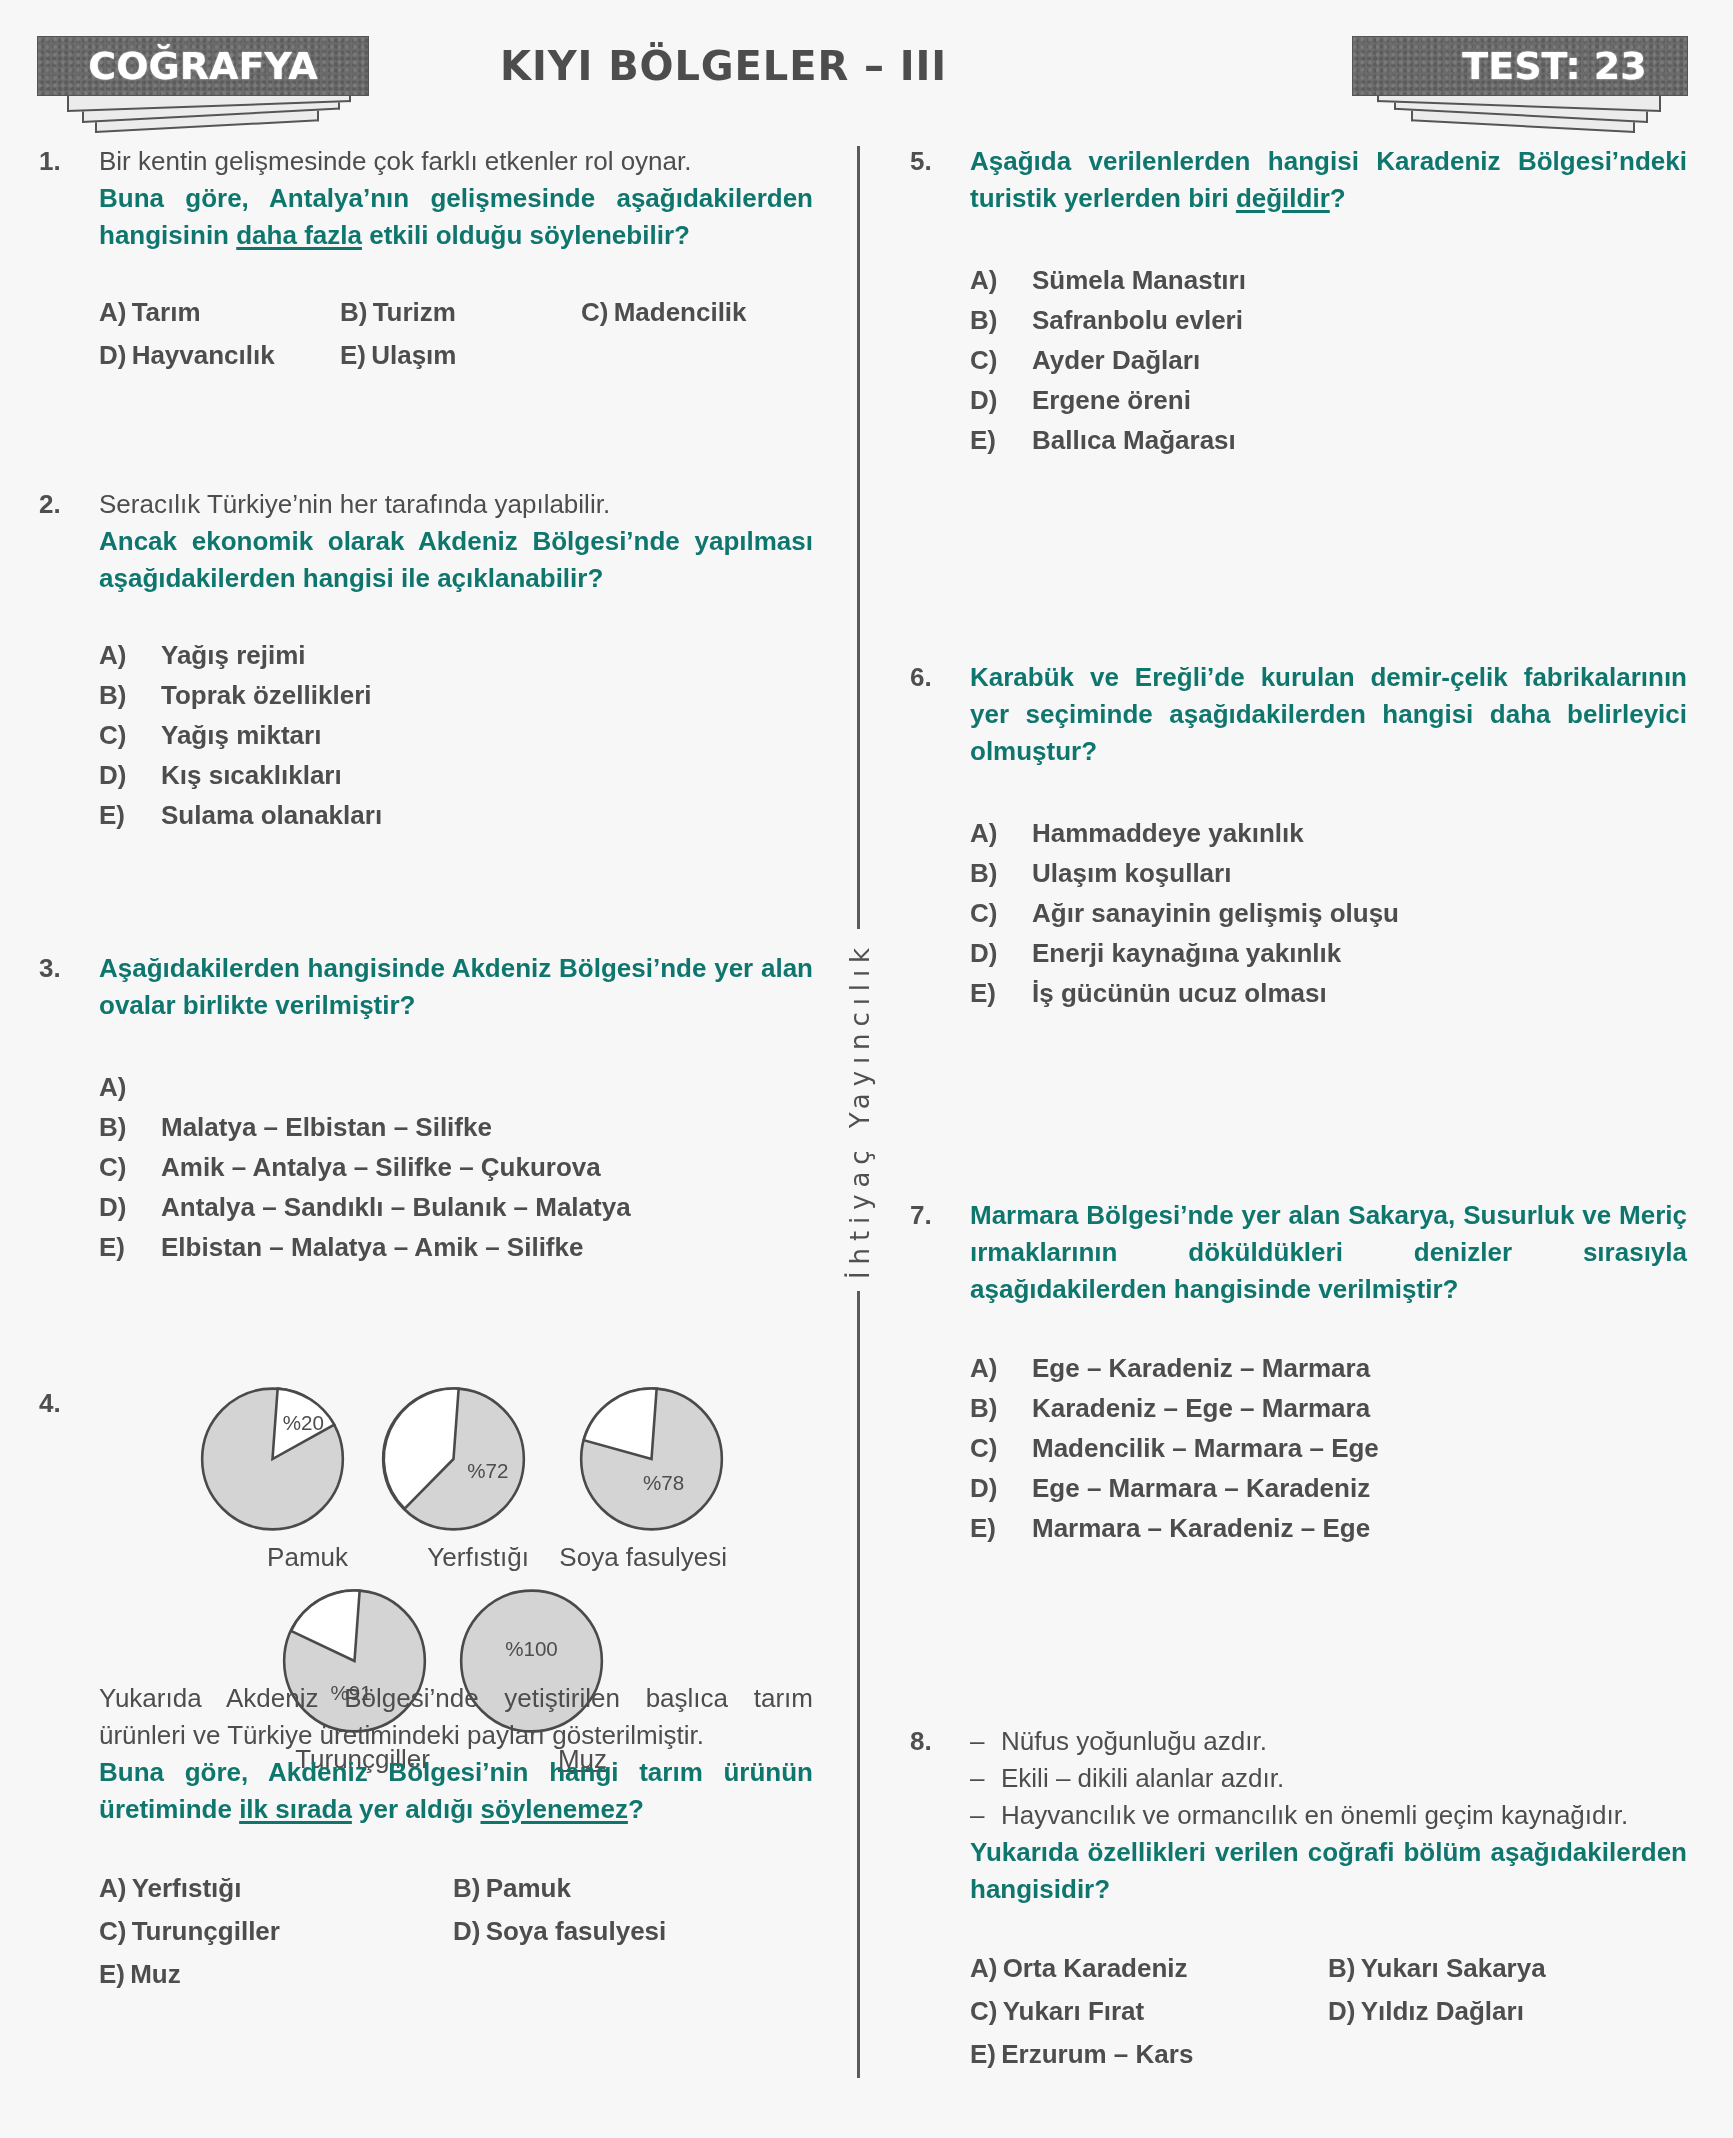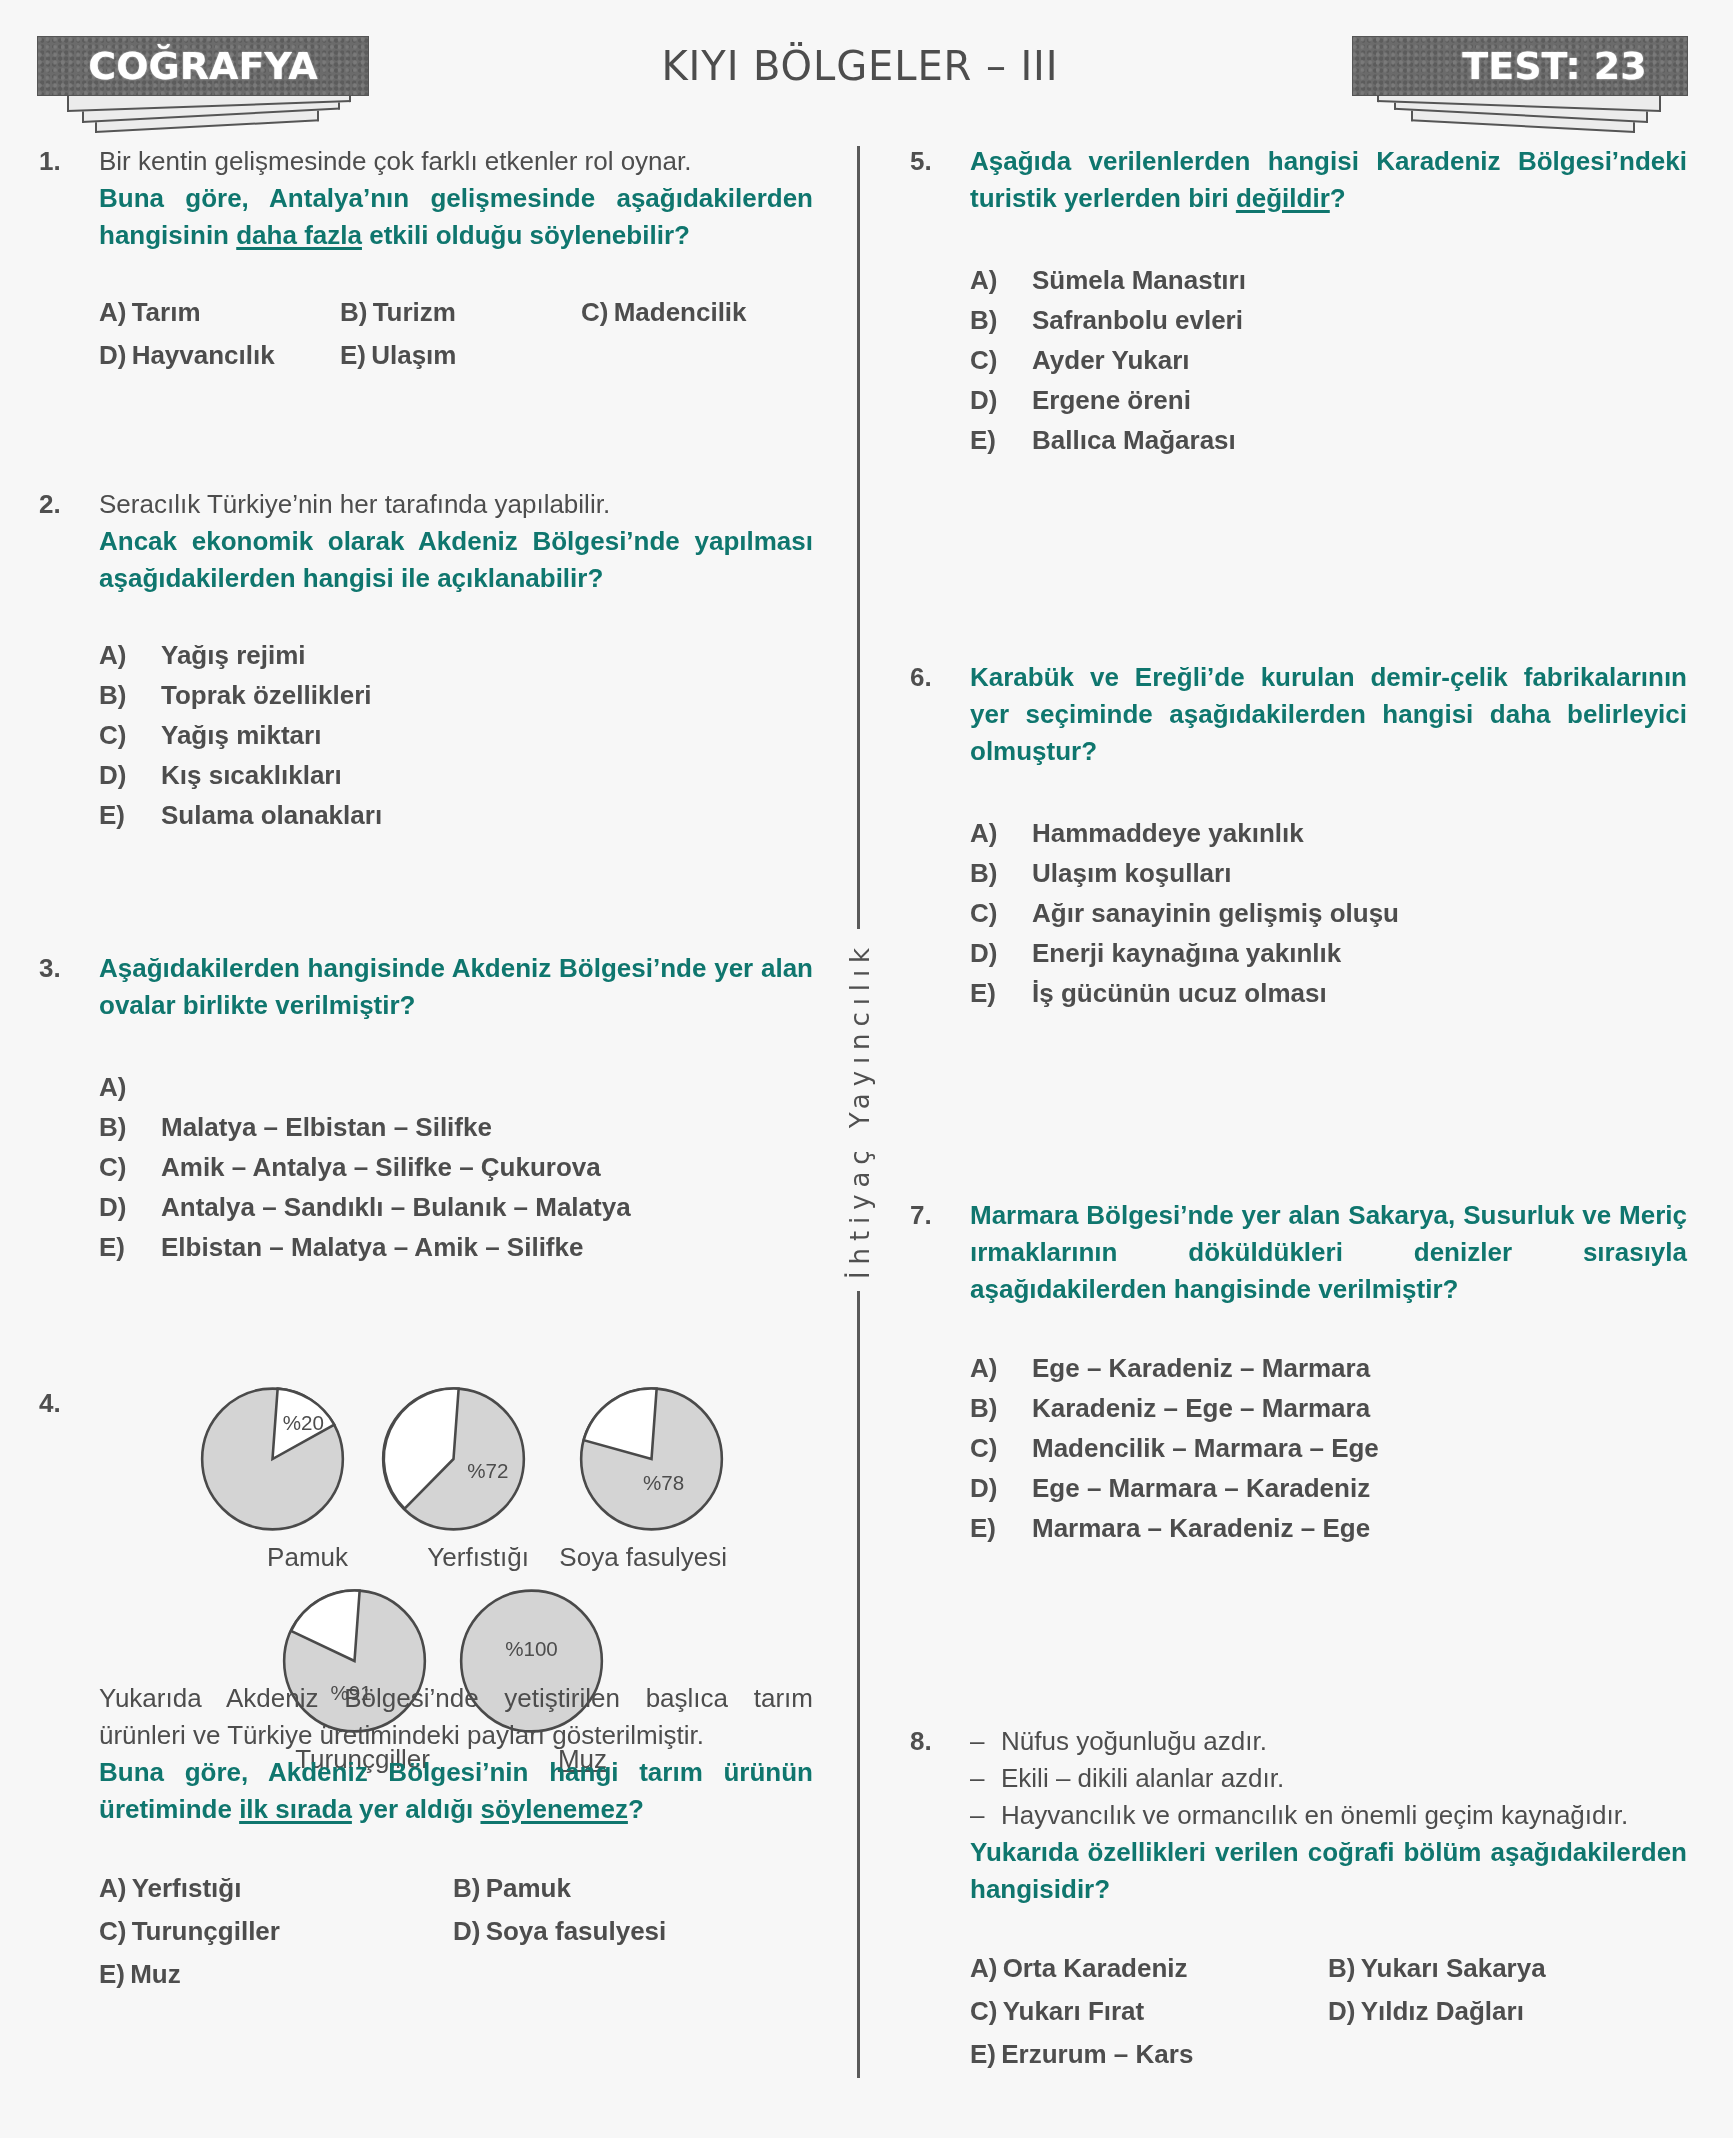--- a/index.html
+++ b/index.html
@@ -19,8 +19,8 @@
     color: #fff; font-weight: bold; font-size: 38px; letter-spacing: 0px;
     font-family: "DejaVu Sans", sans-serif; text-shadow: 0 0 1.7px #ddd; }
   .sheet { position: absolute; background: #ececec; border: 2.6px solid #555; border-top: none; box-sizing: border-box; }
-  .page-title { position: absolute; top: 43px; left: 516px; width: 688px; text-align: center;
-    font-family: "DejaVu Sans", sans-serif; font-weight: normal; font-size: 40px; color: #4d4d4d; letter-spacing: 0.9px; }
+  .page-title { position: absolute; top: 43px; left: 500px; width: 688px; 
+    font-family: "DejaVu Sans", sans-serif; font-weight: bold; font-size: 40px; color: #4d4d4d; letter-spacing: 0.9px; }
   
   .divider { position: absolute; left: 857px; width: 3.4px; background: #5a5a5a; }
   .watermark { position: absolute; left: 860px; top: 1110px; transform: translate(-50%,-50%) rotate(-90deg);

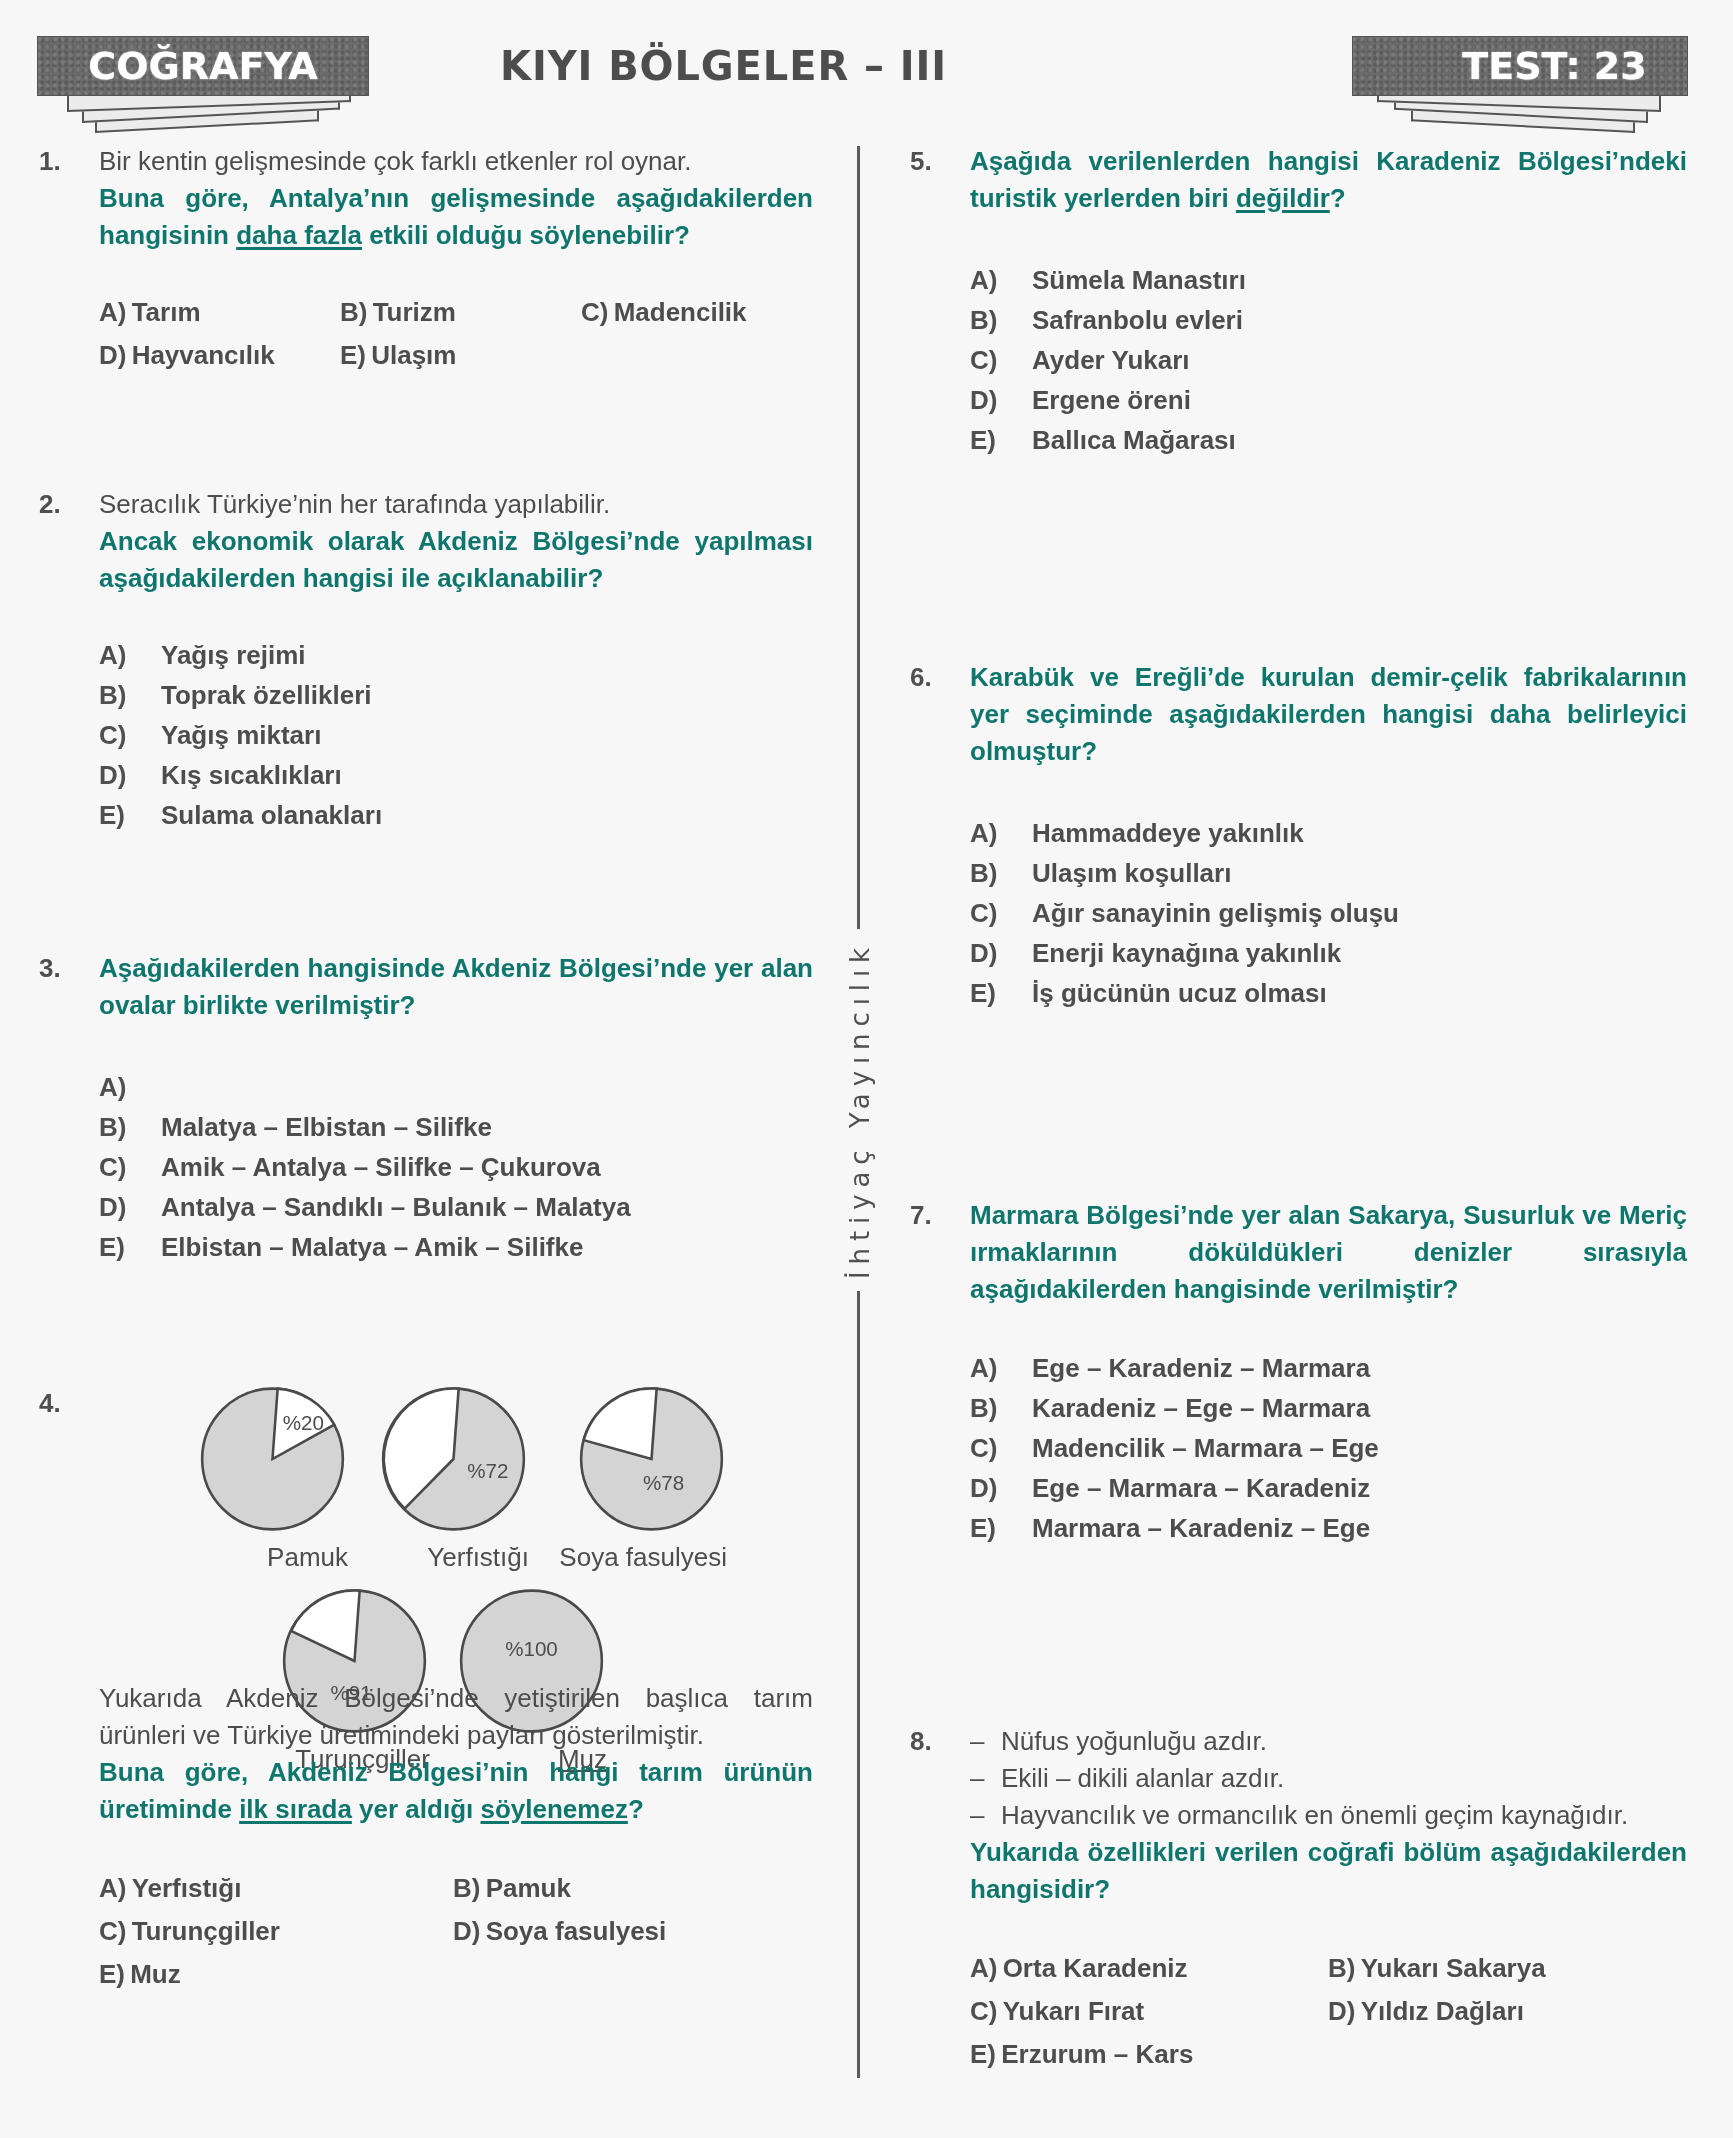--- a/index.html
+++ b/index.html
@@ -238,7 +238,7 @@
       </div>
     <div class="opt">
         <span class="opt-l">C)</span>
-        <span class="opt-t">Ayder Yukarı</span>
+        <span class="opt-t">Ayder Dağları</span>
       </div>
     <div class="opt">
         <span class="opt-l">D)</span>

